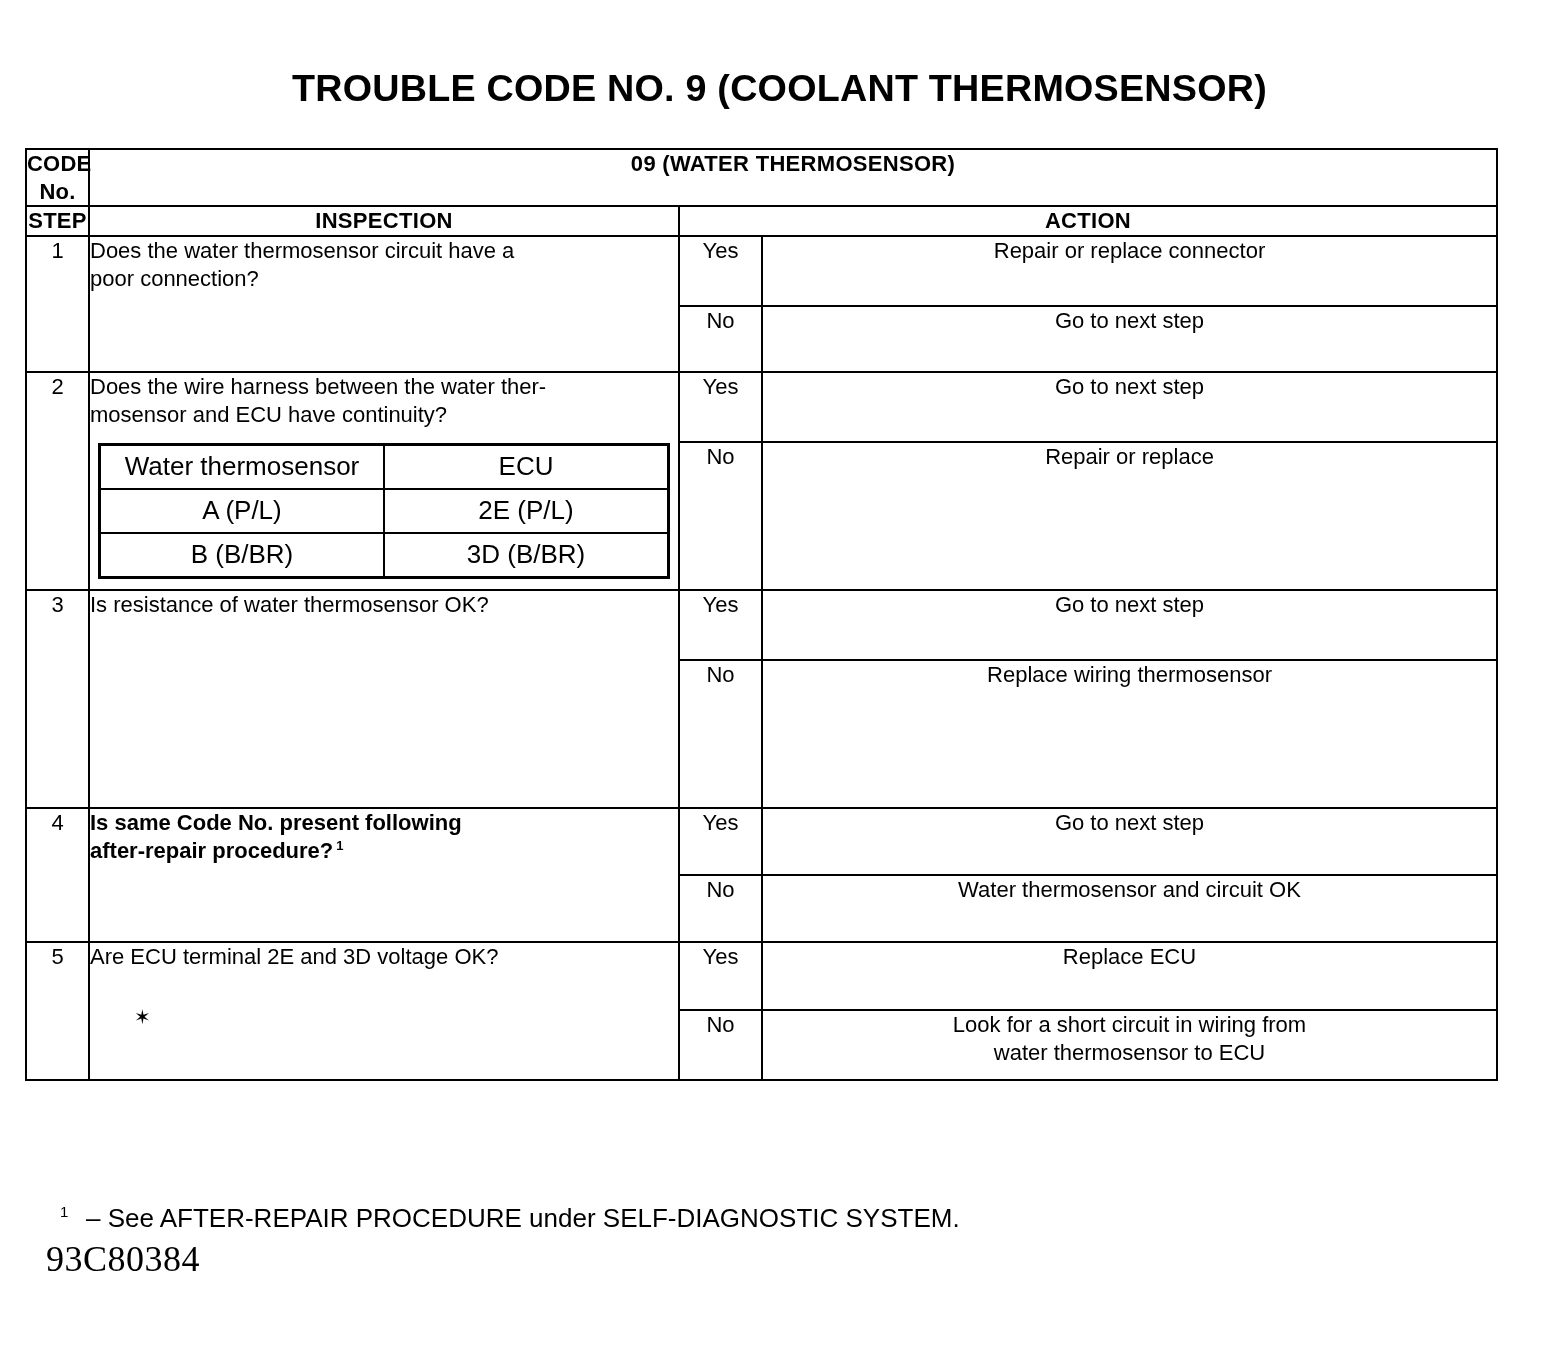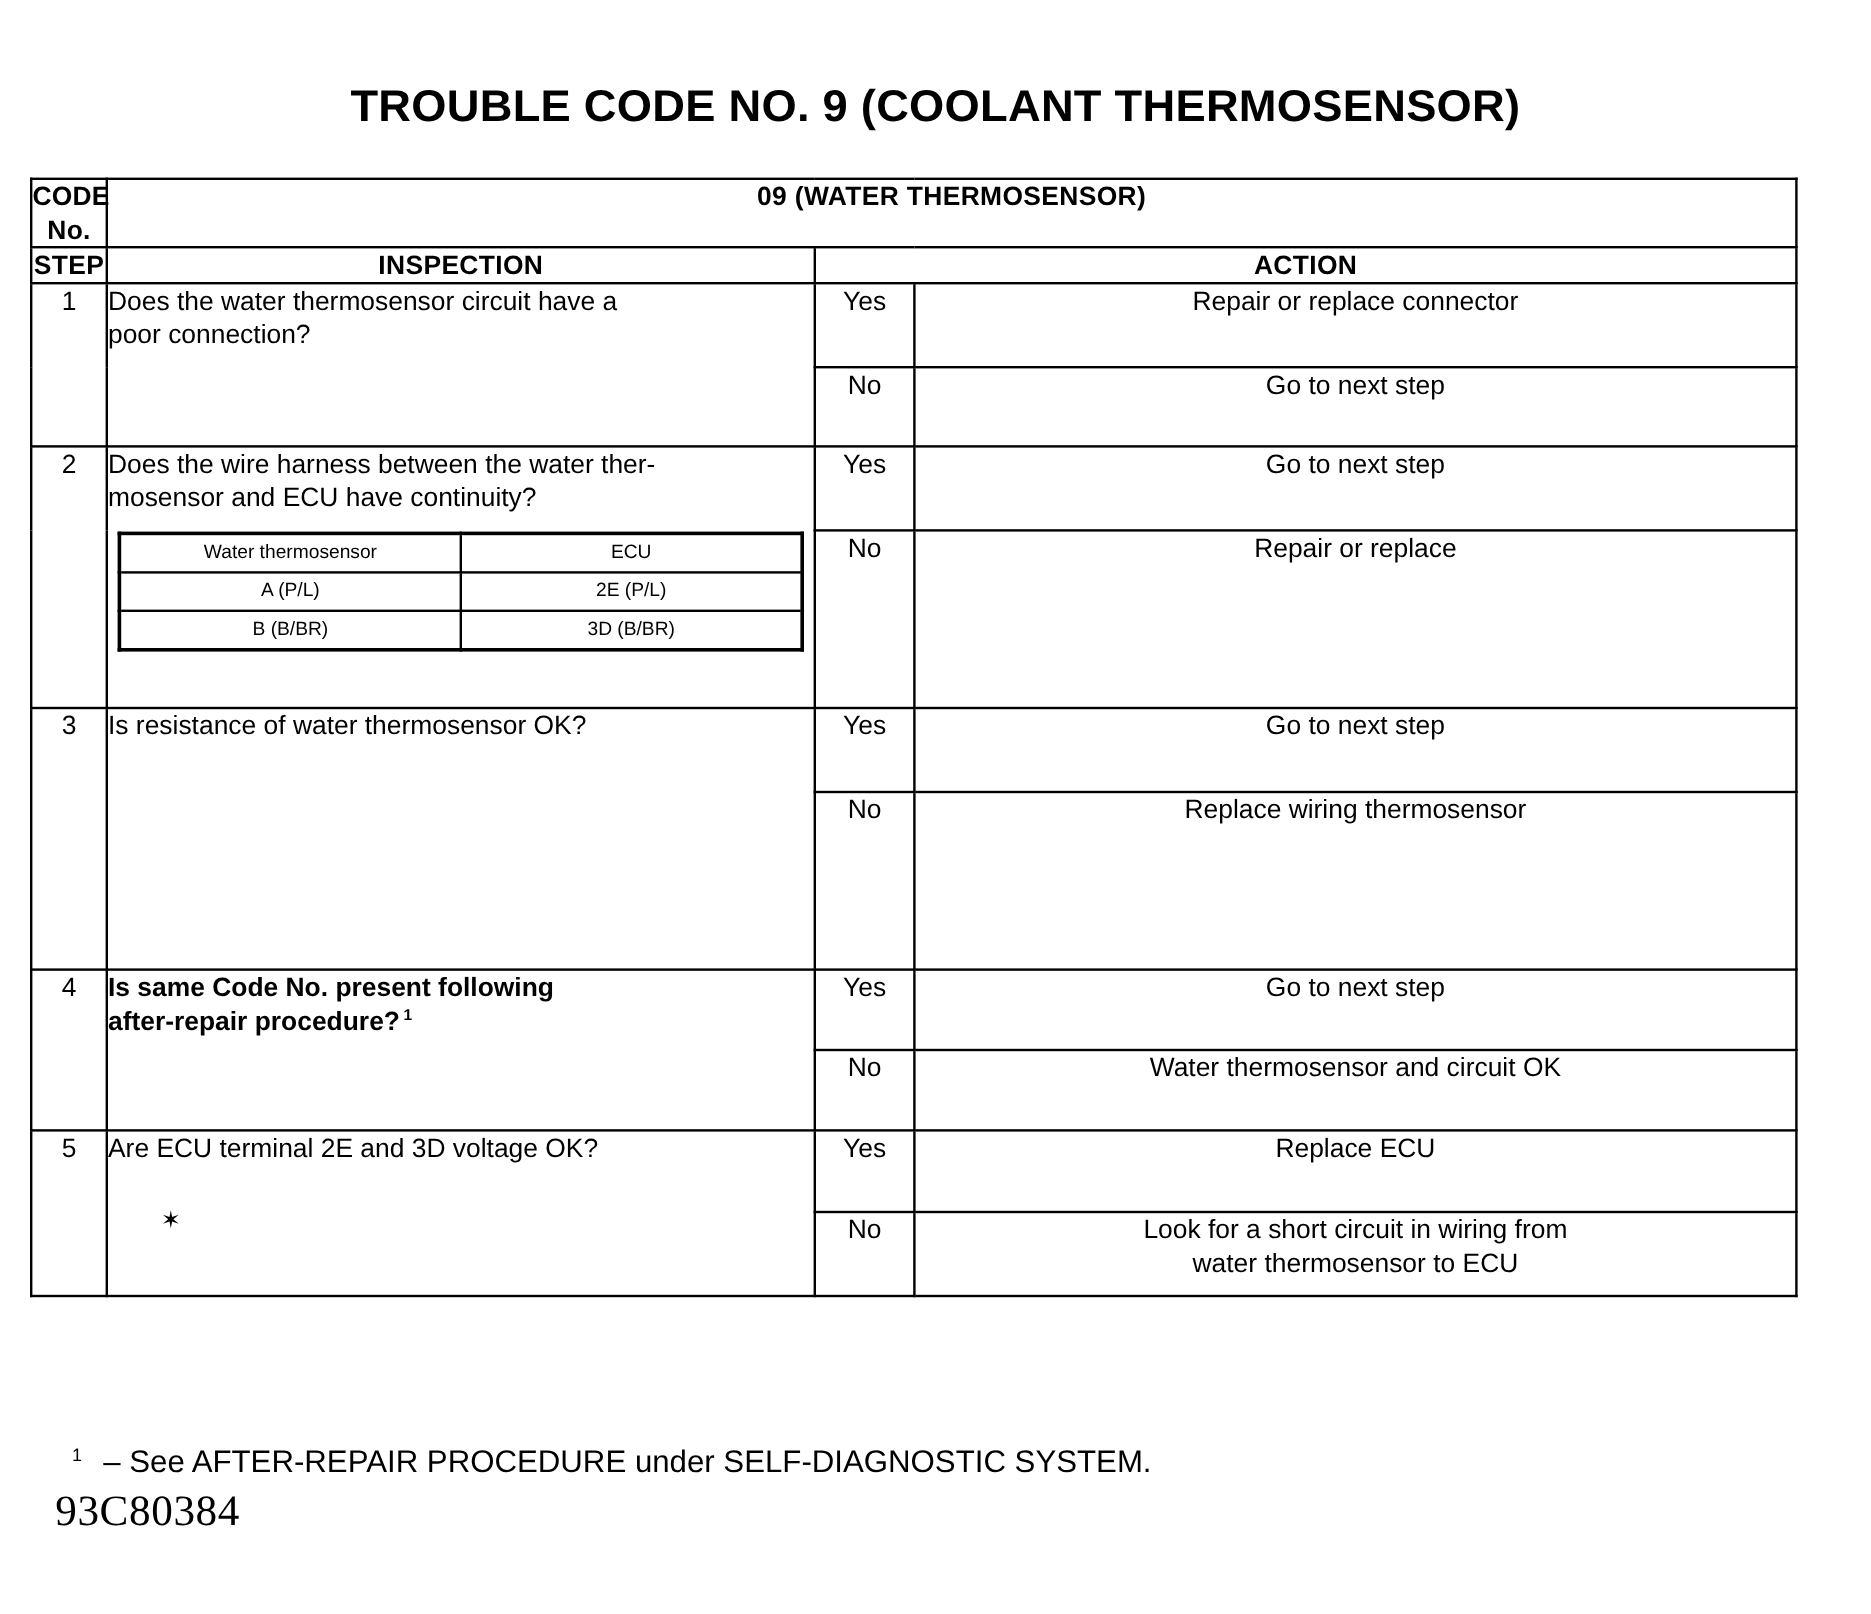--- a/index.html
+++ b/index.html
@@ -128,7 +128,7 @@
   .subtable td {
     border: 2px solid #000;
     text-align: center;
-    font-size: 16px;
+    font-size: 26px;
     padding: 5px 4px 6px;
     vertical-align: middle;
     line-height: 1.2;

